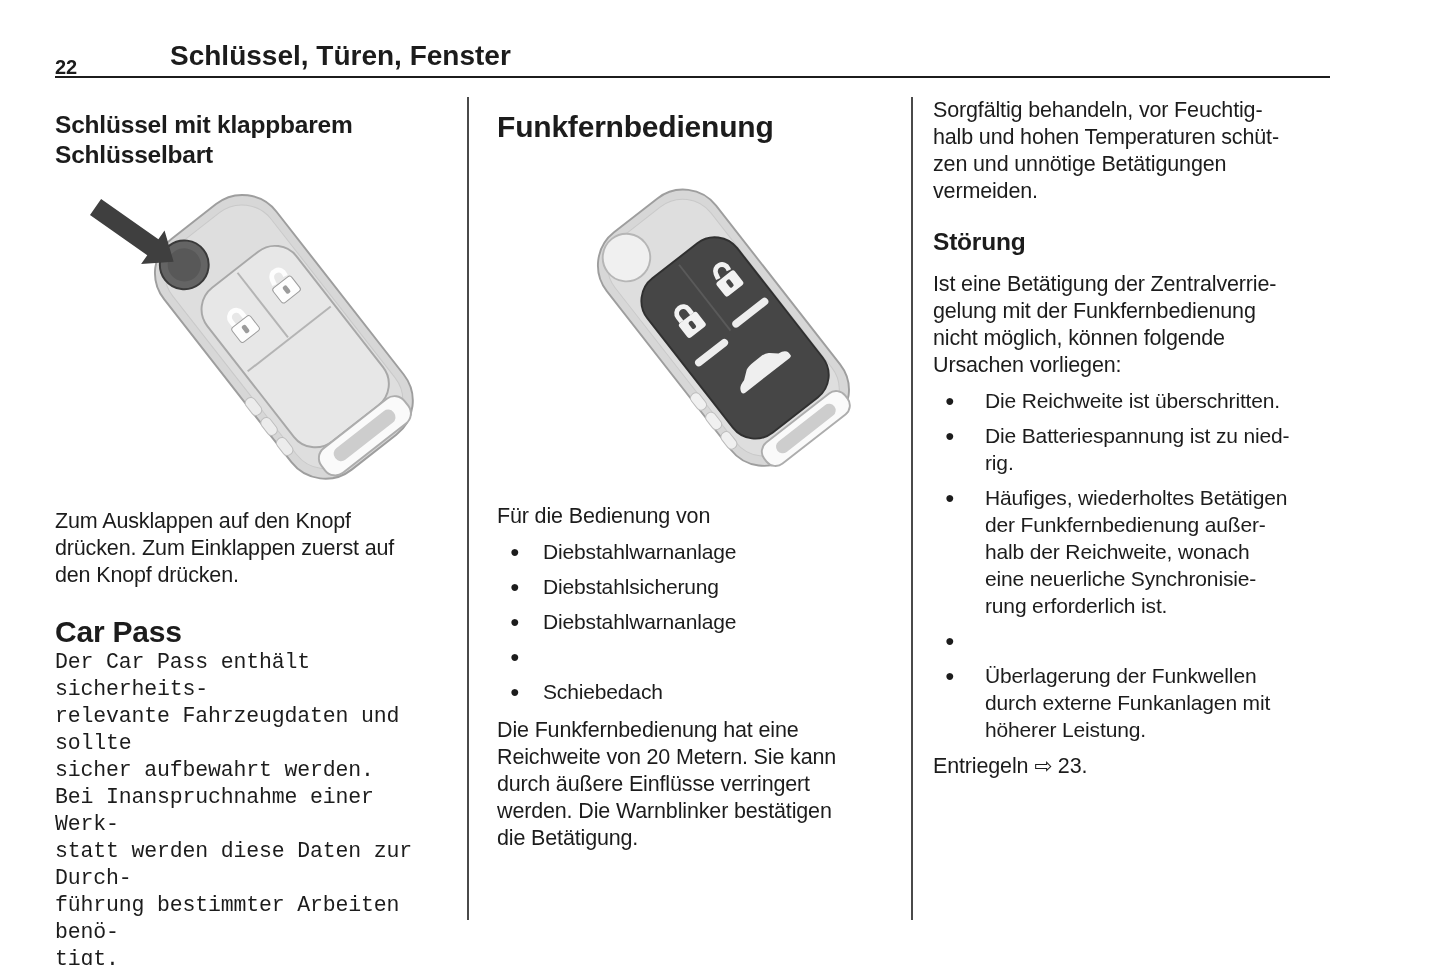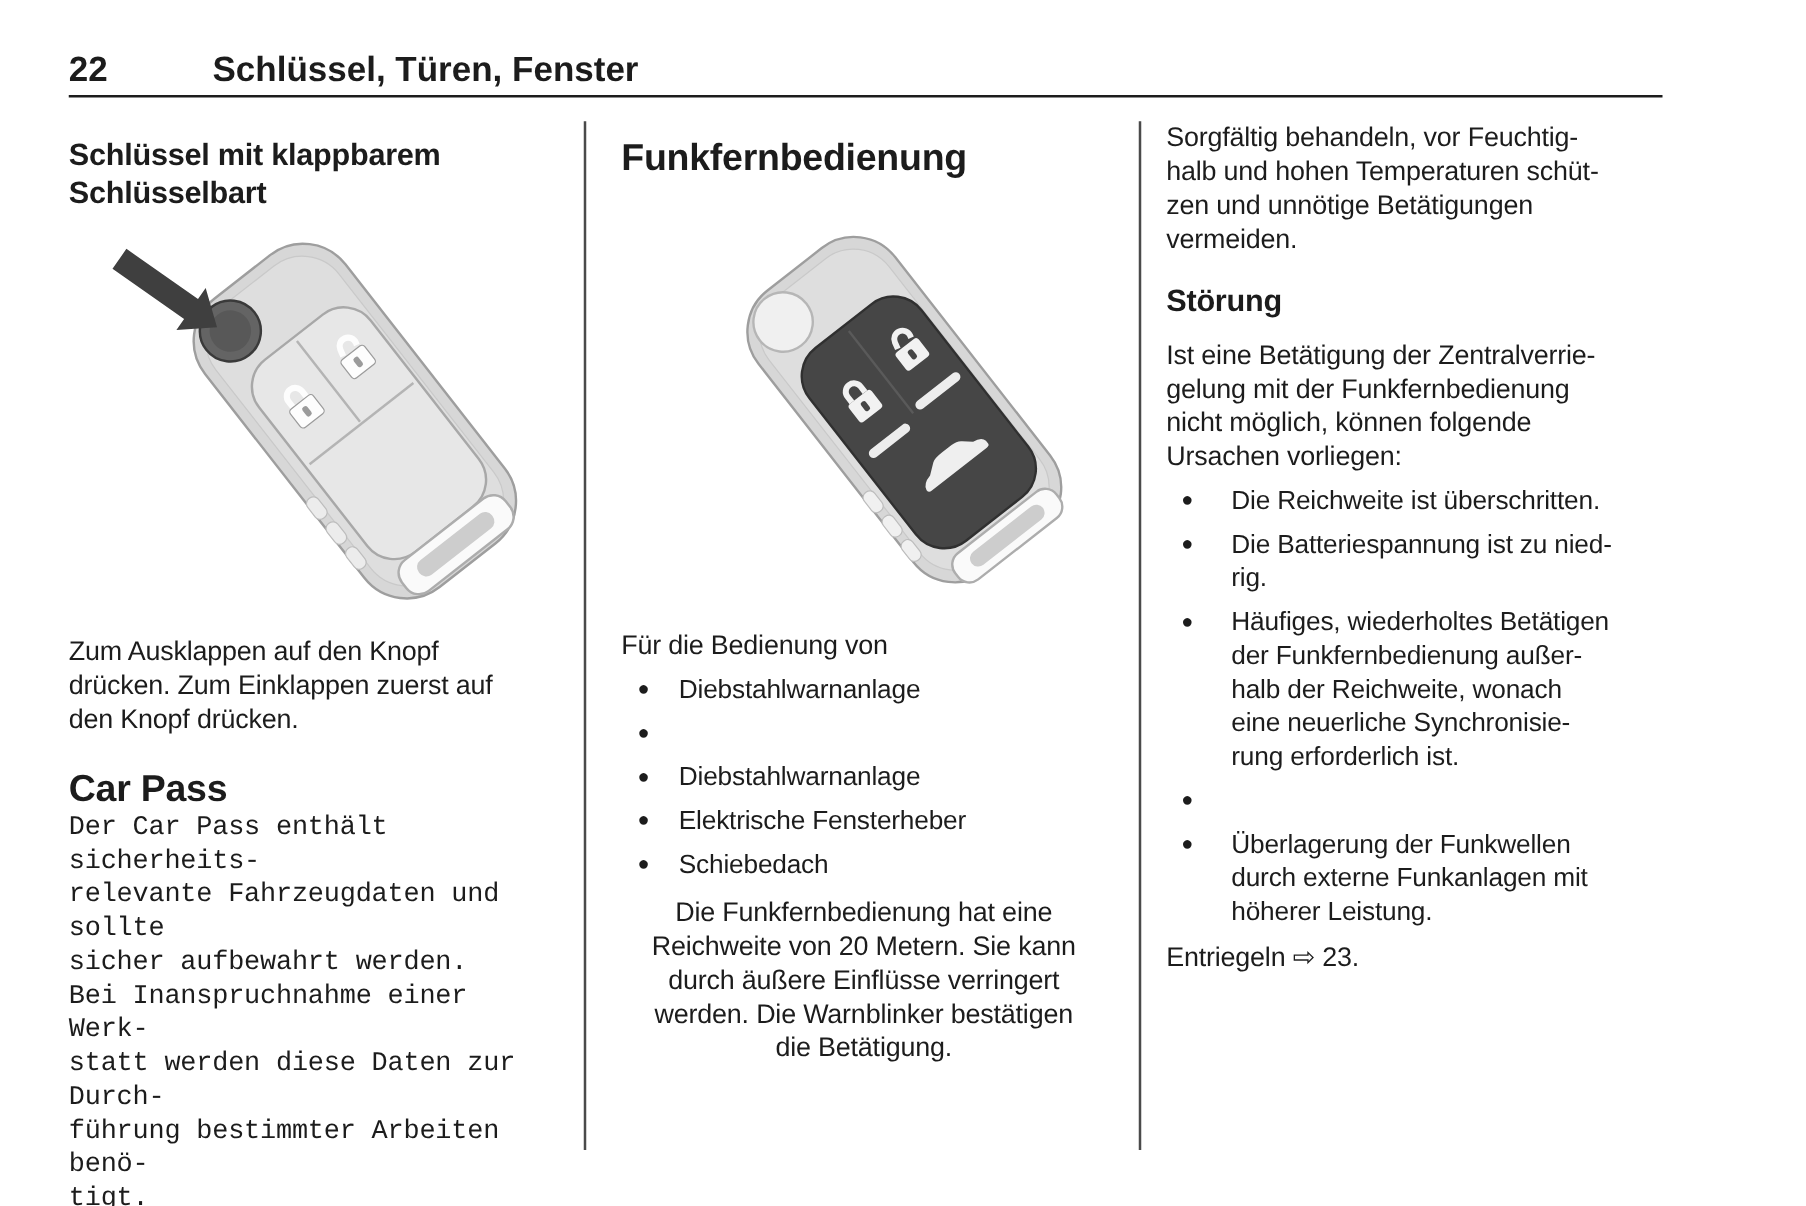--- a/index.html
+++ b/index.html
@@ -8,7 +8,7 @@
     font-family:"Liberation Sans","DejaVu Sans",sans-serif;
     color:#1c1c1c;overflow:hidden;
   }
-  .hdr-num{position:absolute;left:55px;top:40px;font-size:28px;font-weight:bold;}
+  .hdr-num{position:absolute;left:55px;top:56px;font-size:20px;font-weight:bold;}
   .hdr-title{position:absolute;left:170px;top:40px;font-size:28px;font-weight:bold;}
   .hdr-rule{position:absolute;left:55px;top:76px;width:1275px;height:2px;background:#1c1c1c;}
   .vsep{position:absolute;top:97px;width:2px;height:823px;background:#4a4a4a;}

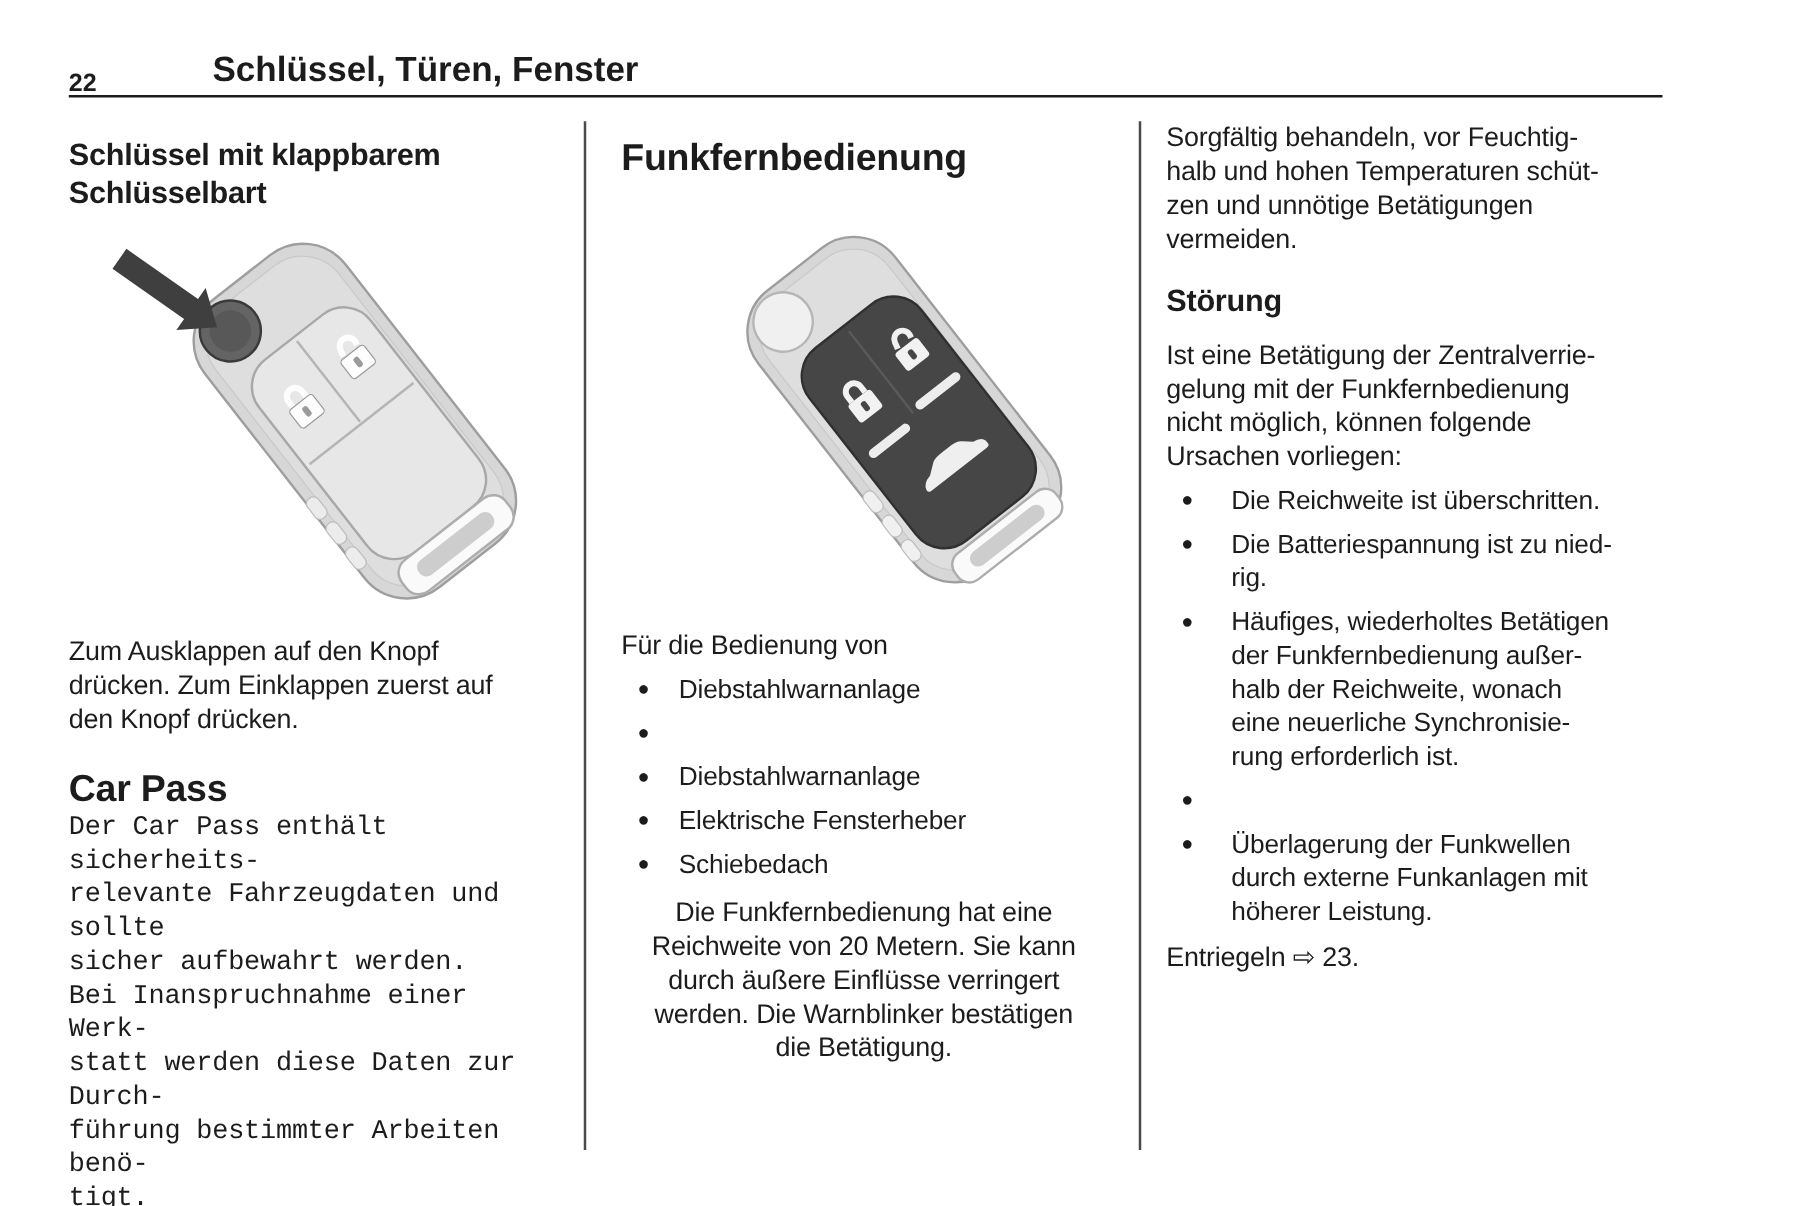--- a/index.html
+++ b/index.html
@@ -147,6 +147,7 @@
       </div>
       <div class="li">
         <span class="dot">●</span>
+        <span class="li-text">Diebstahlsicherung</span>
       </div>
       <div class="li">
         <span class="dot">●</span>

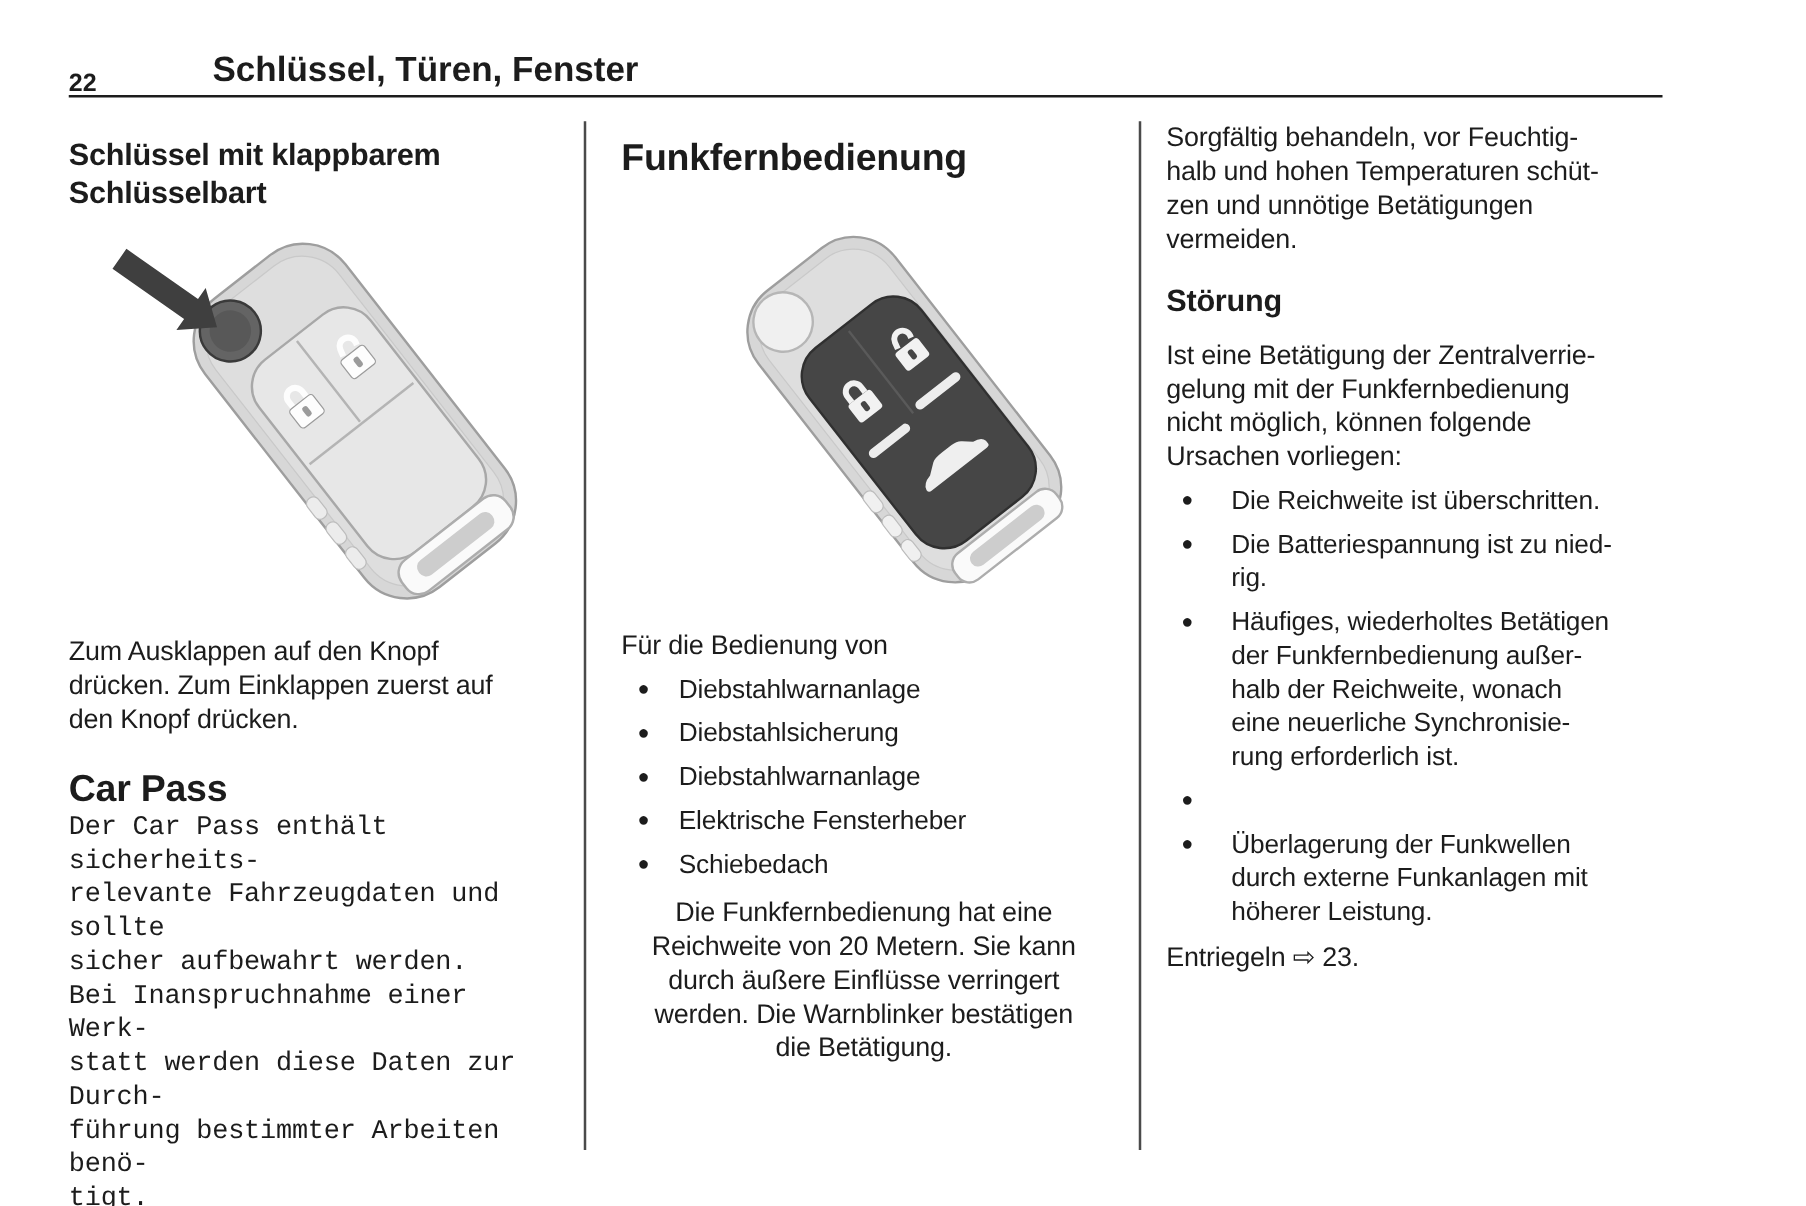--- a/index.html
+++ b/index.html
@@ -155,7 +155,6 @@
       </div>
       <div class="li">
         <span class="dot">●</span>
-        <span class="li-text">Elektrische Fensterheber</span>
       </div>
       <div class="li">
         <span class="dot">●</span>

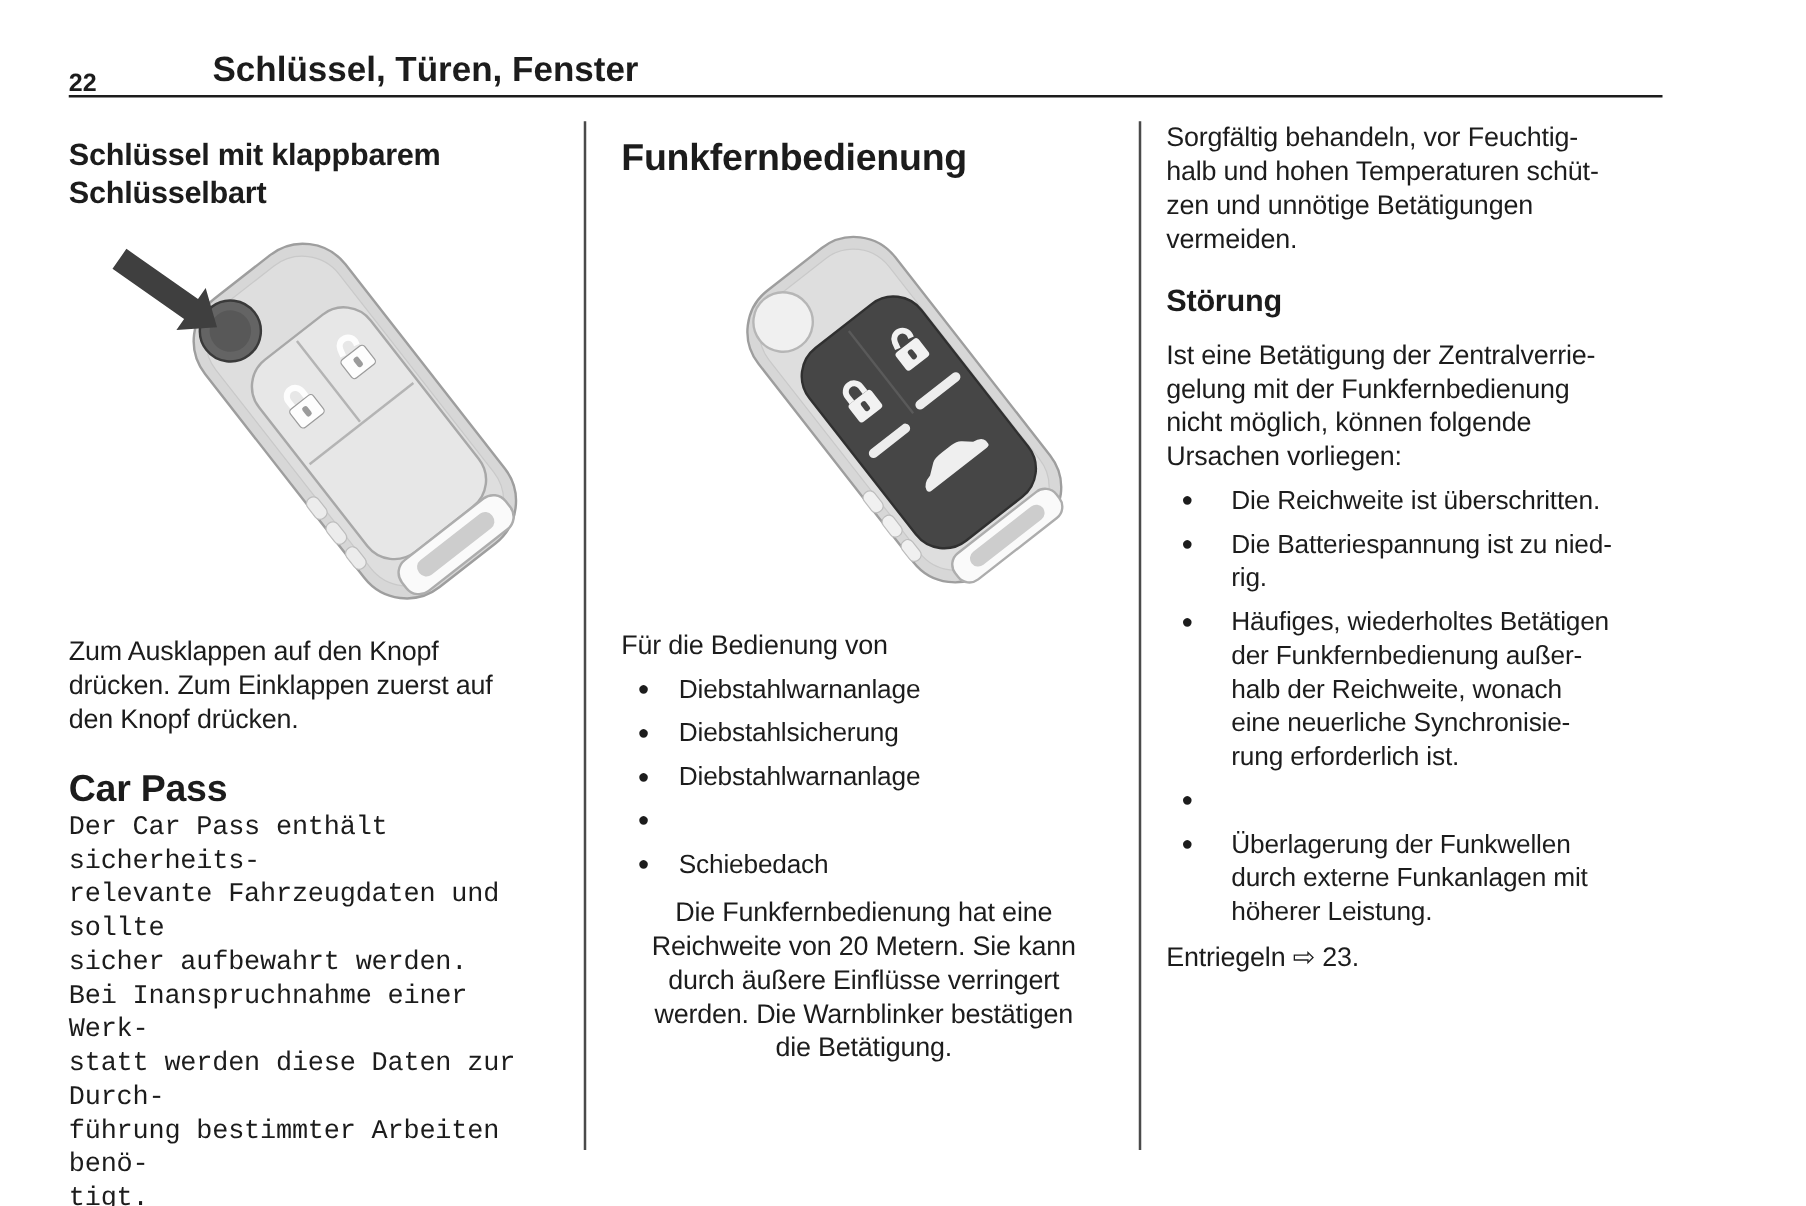--- a/index.html
+++ b/index.html
@@ -34,7 +34,7 @@
   .col3 .li .dot{flex:0 0 52px;padding-left:12px;}
   .li .li-text{flex:1;font-size:21px;line-height:27px;letter-spacing:-0.15px;white-space:pre-line;}
   .intro{margin-top:20px;}
-  .after-list{margin-top:12px;text-align:center;}
+  .after-list{margin-top:12px;}
   .footer-ref{margin-top:10px;}
   .key-img{display:block;}
   .key-img.k1{margin:0 0 0 28px;}

